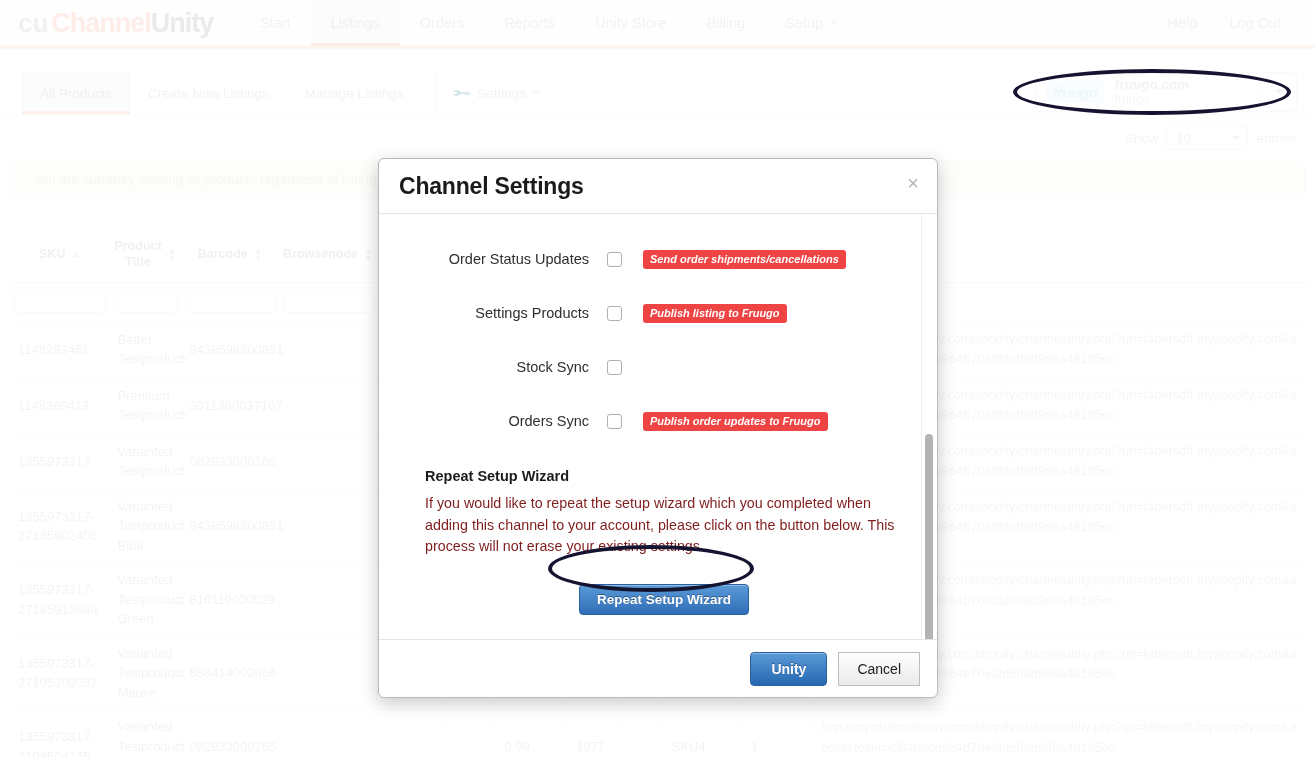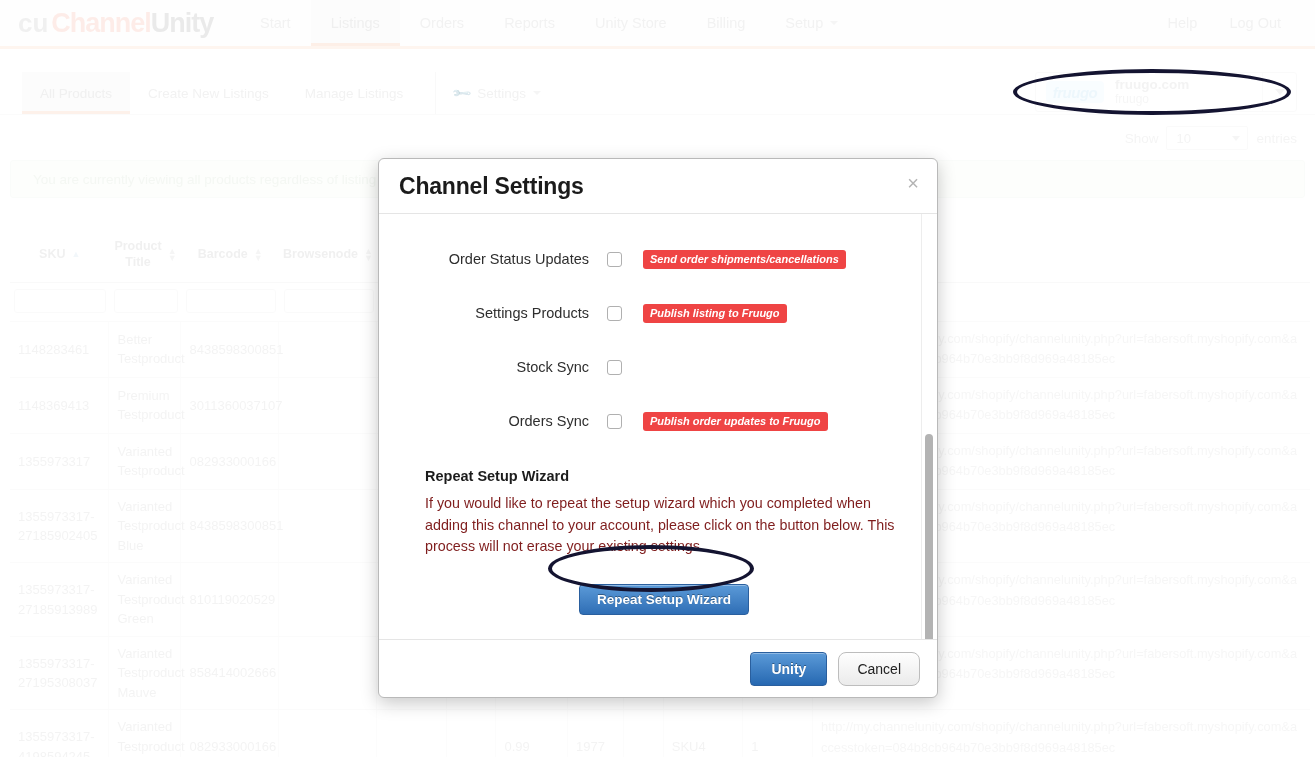--- a/index.html
+++ b/index.html
@@ -174,7 +174,7 @@
   }
   .btn-cancel {
     background:linear-gradient(#fefefe,#ebebeb); border:1px solid #bdbdbd; color:#222;
-    font-size:14px; border-radius:8px; padding:8px 18px; cursor:pointer;
+    font-size:14px; border-radius:0; padding:8px 18px; cursor:pointer;
   }
 
   

